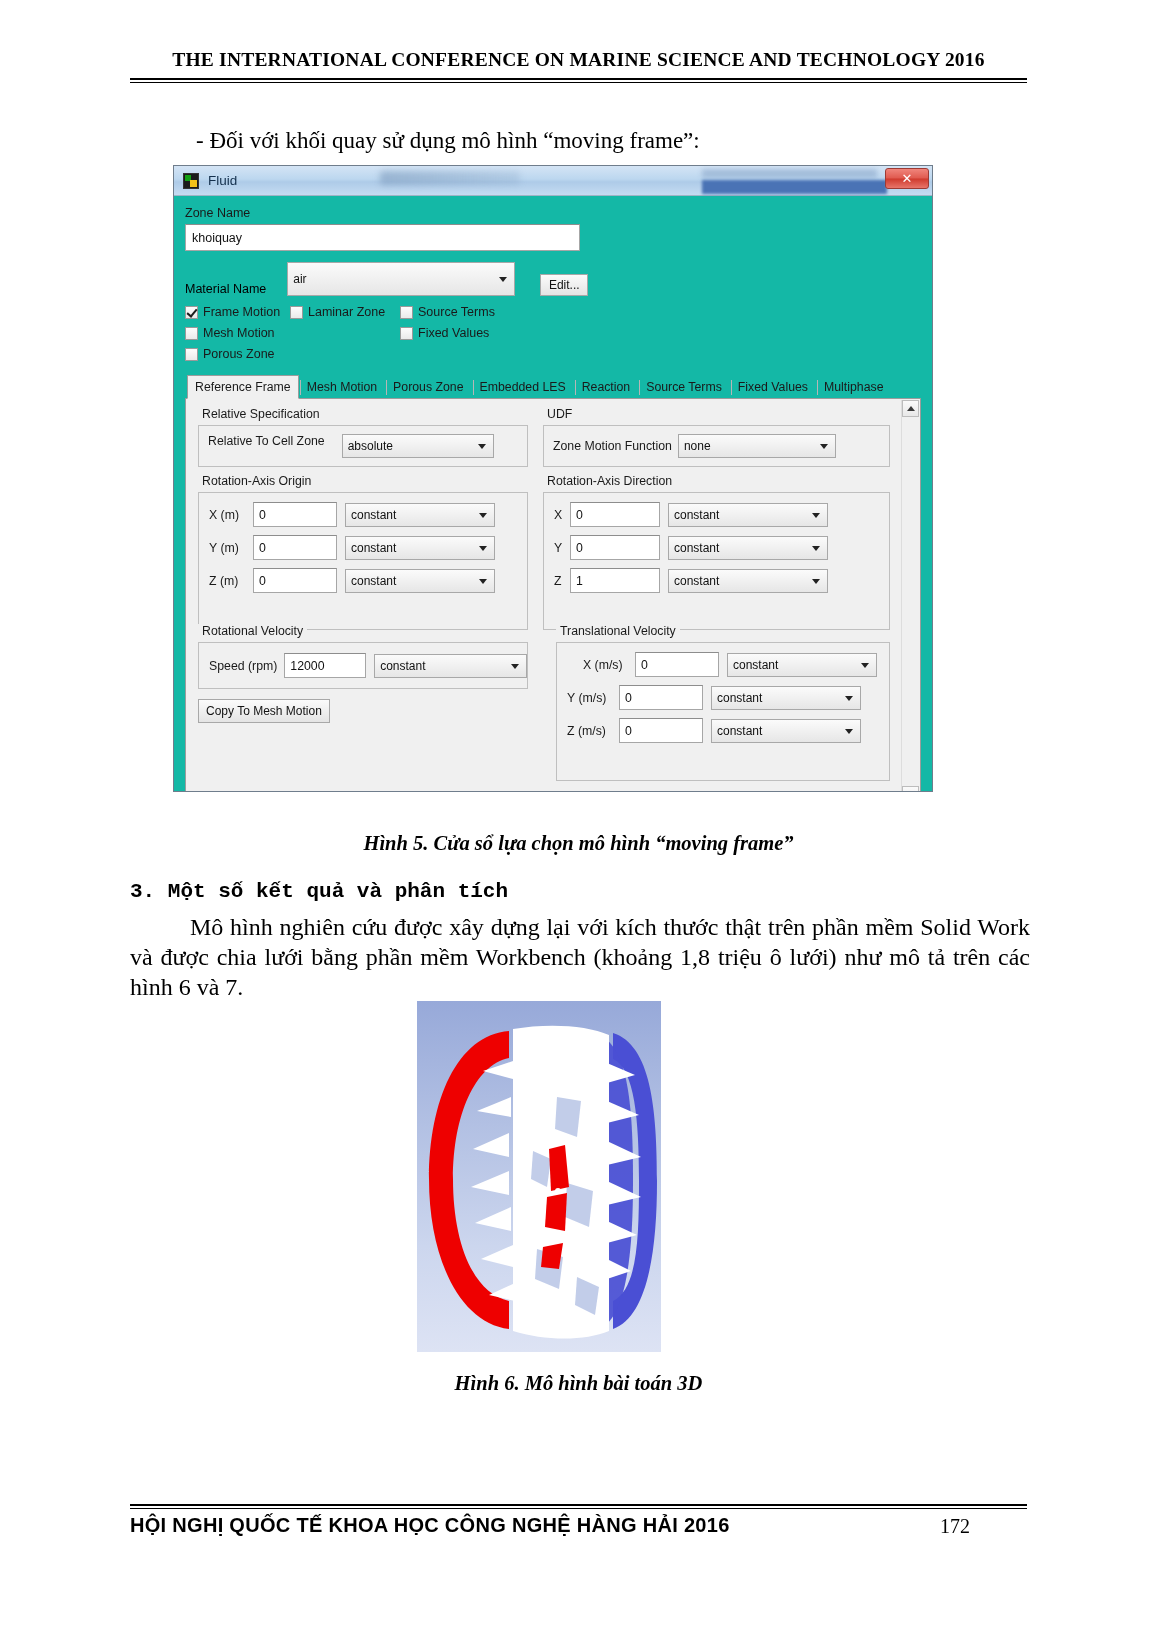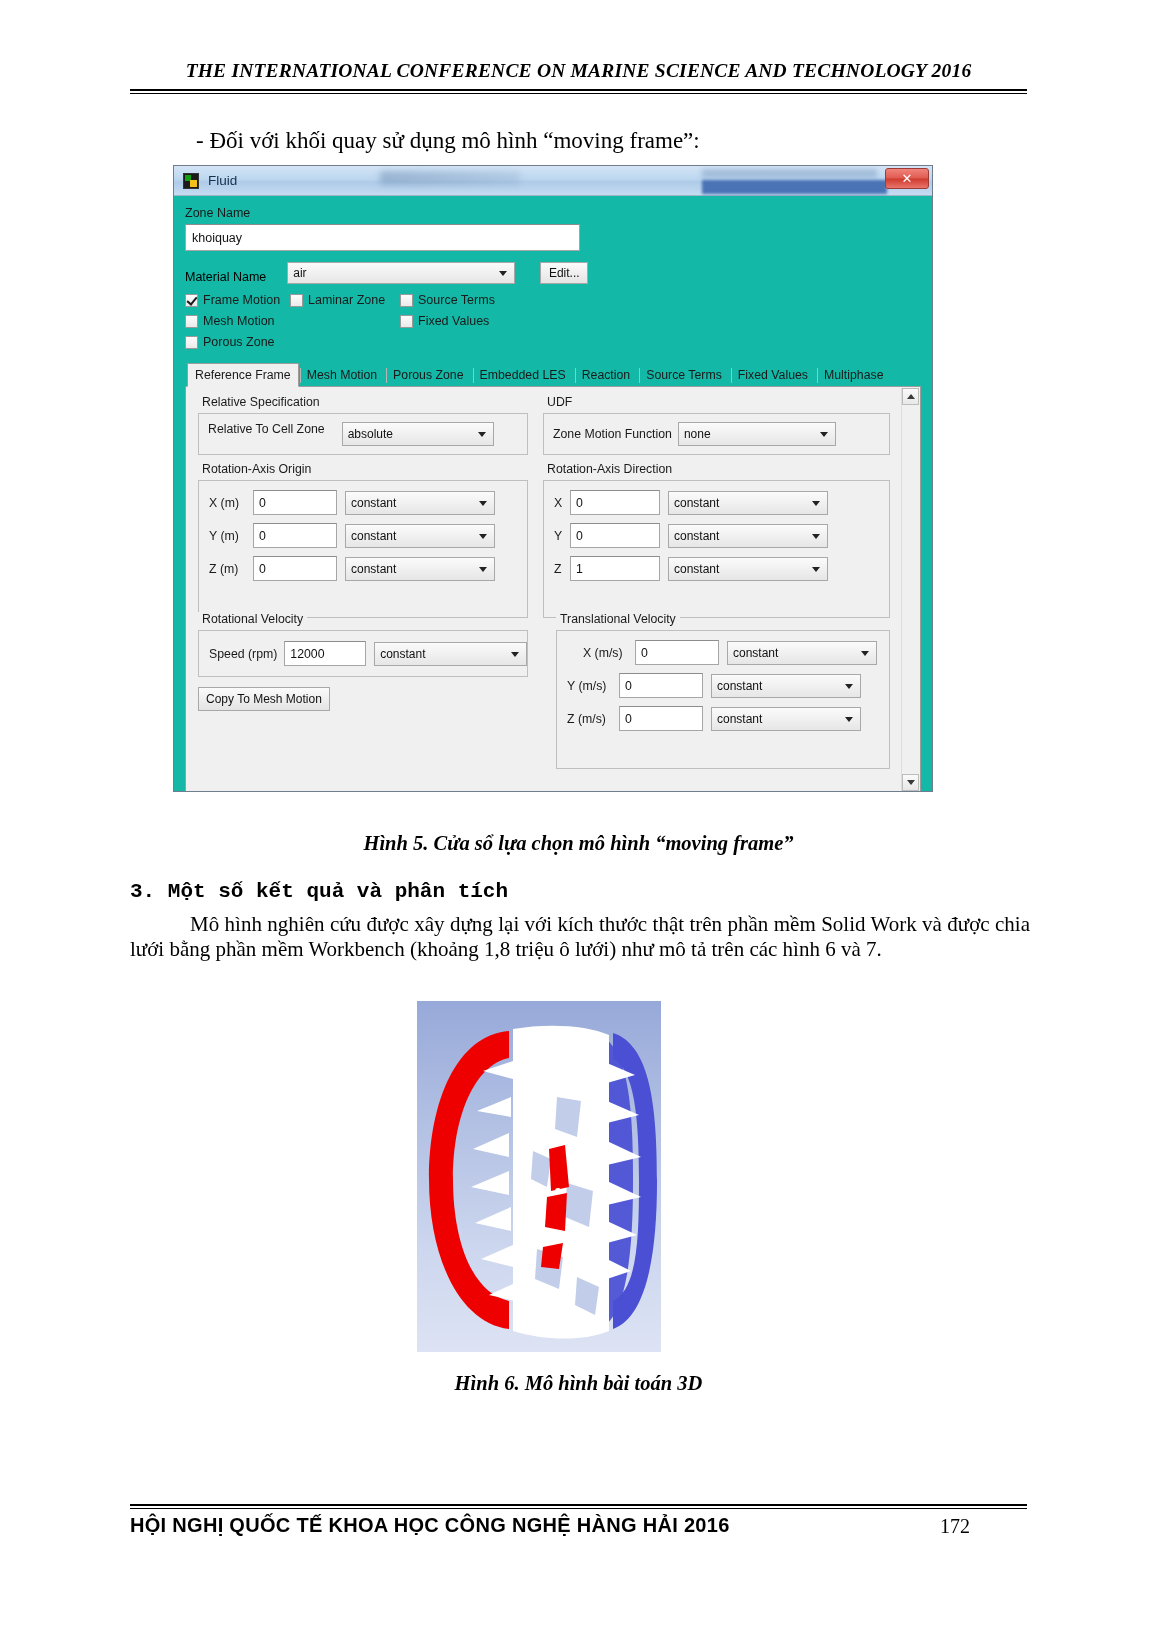--- a/index.html
+++ b/index.html
@@ -20,9 +20,8 @@
   .page-header {
     position: absolute;
     left: 130px;
-    top: 60px;
+    top: 49px;
     width: 897px;
-    font-style: italic;
   }
   .page-header .title {
     font-family: "Liberation Serif", serif;

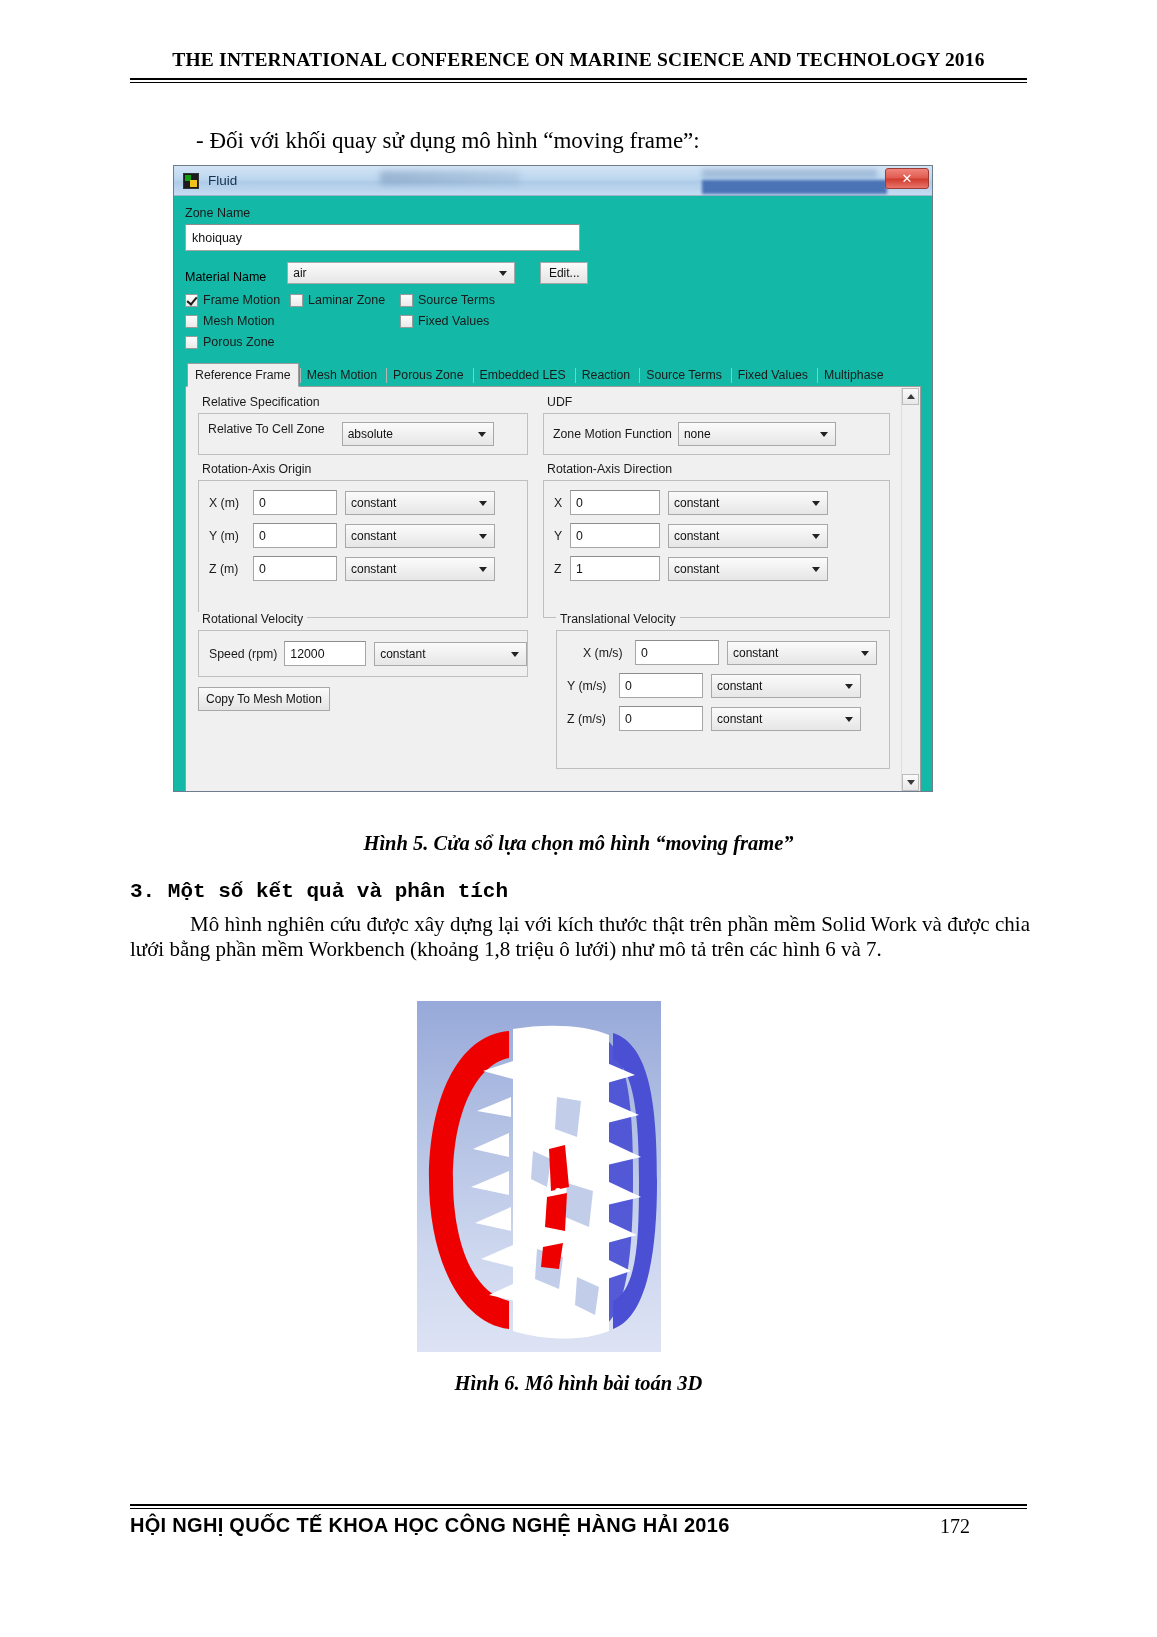--- a/index.html
+++ b/index.html
@@ -160,7 +160,7 @@
   .material-row .lbl { font-size: 12.5px; margin-right: 5px; }
 
   .combo {
-    height: 22px;
+    height: 34px;
     border: 1px solid #a8a8a8;
     background: linear-gradient(to bottom, #fbfbfb, #e6e6e6);
     display: flex;

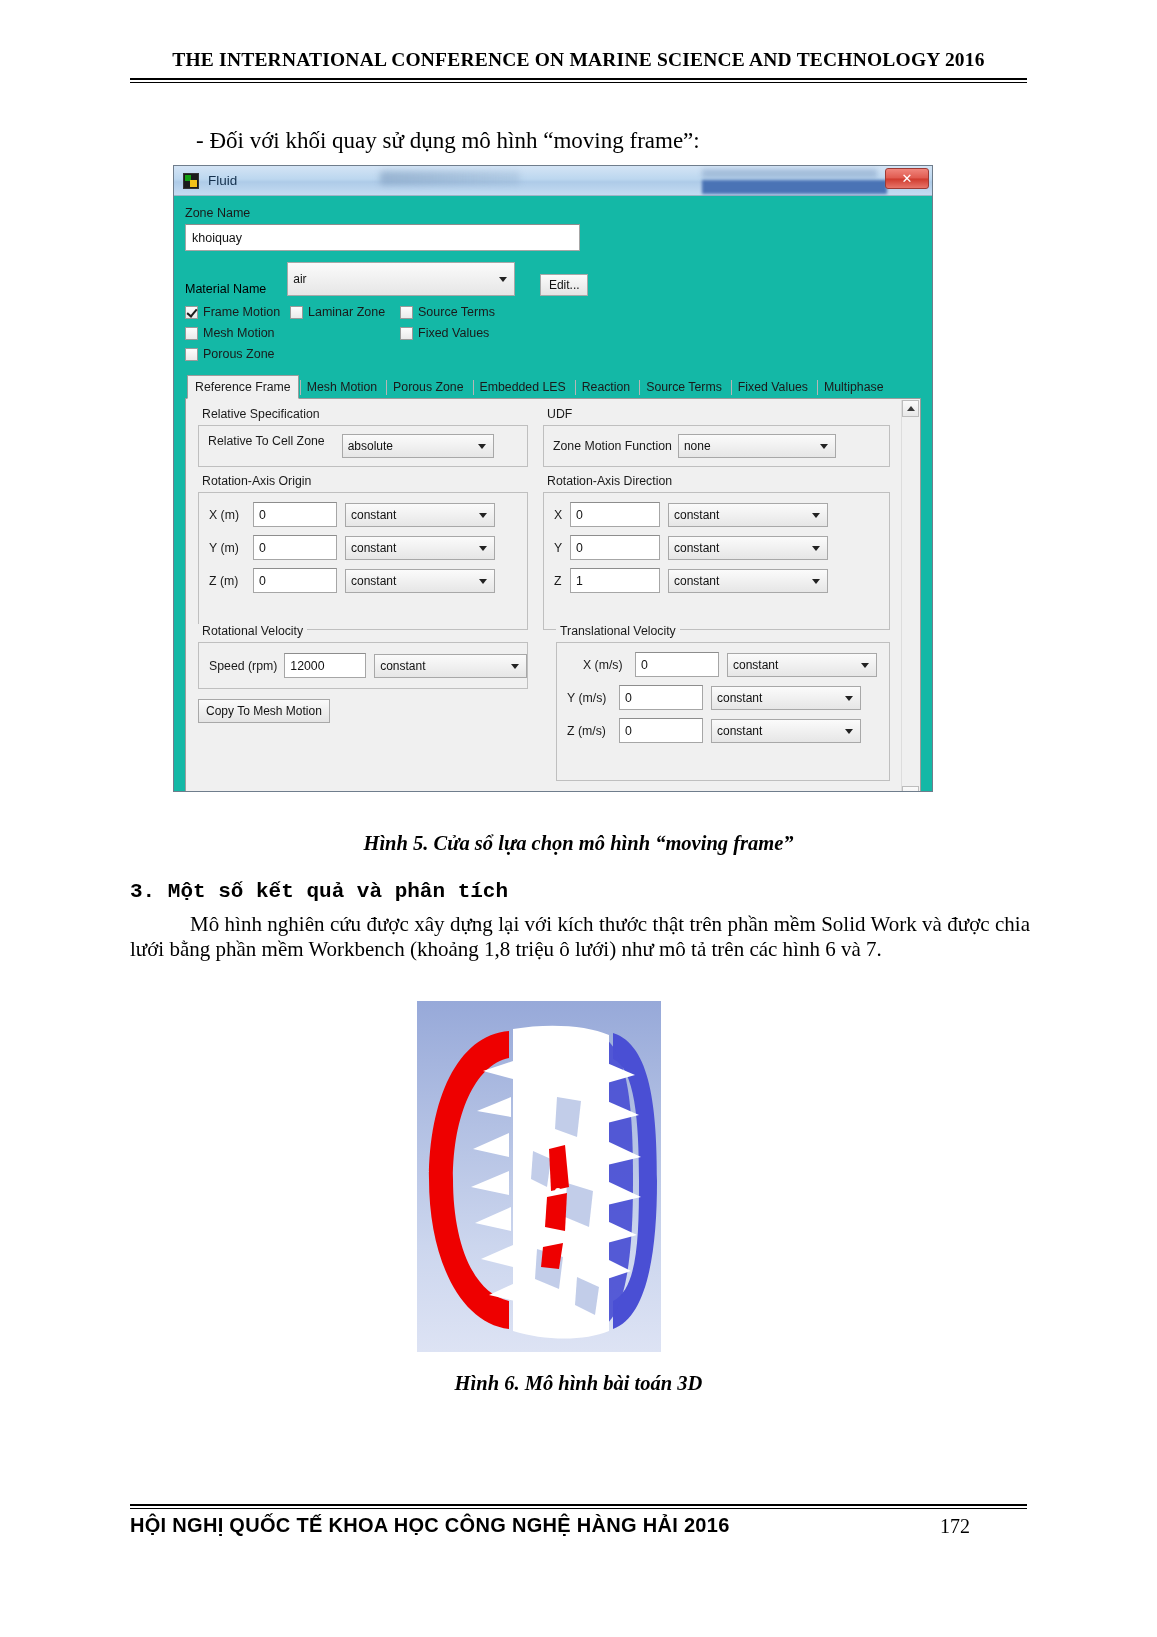--- a/index.html
+++ b/index.html
@@ -342,8 +342,8 @@
     left: 130px;
     width: 900px;
     font-family: "Liberation Serif", serif;
-    font-size: 21px;
-    line-height: 25px;
+    font-size: 24px;
+    line-height: 30px;
     text-align: justify;
     text-indent: 60px;
   }

